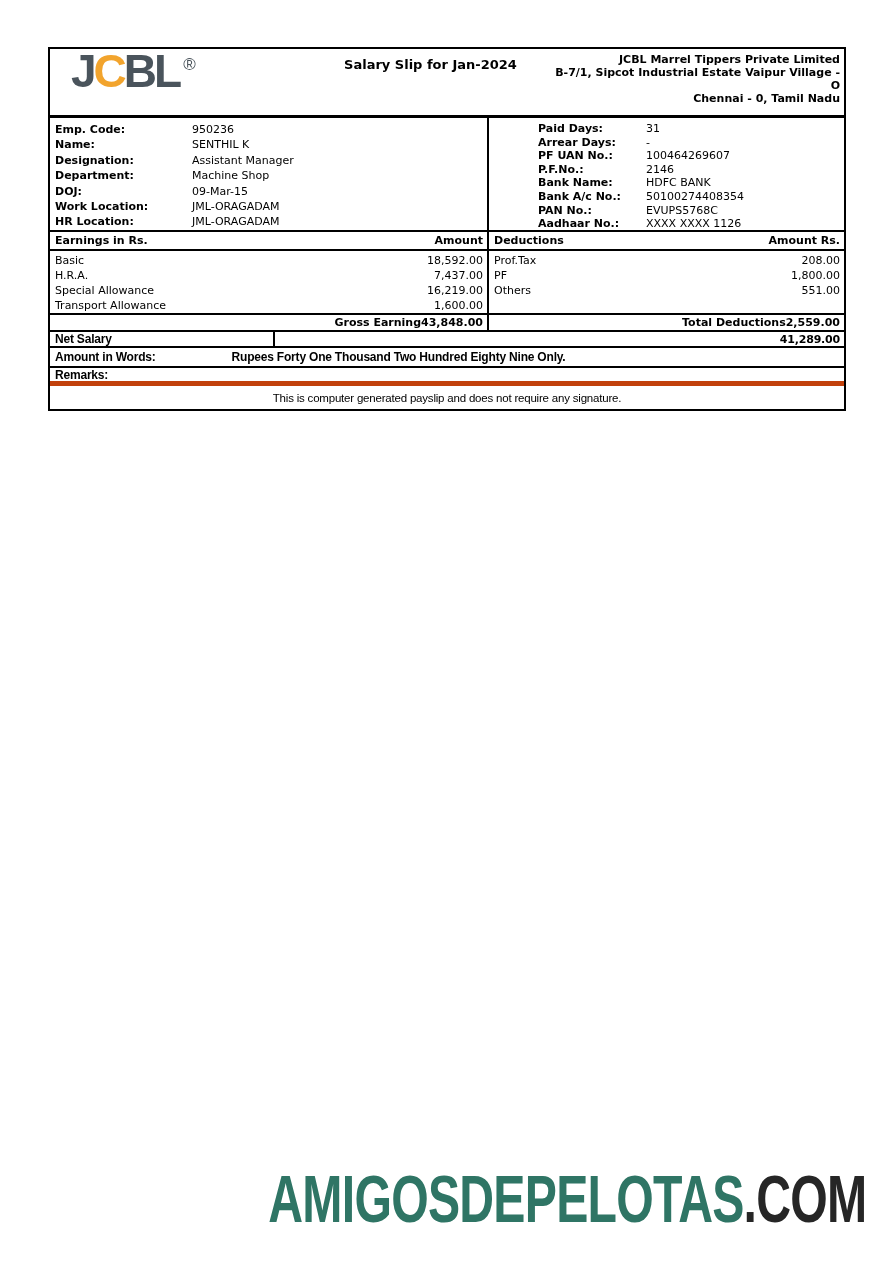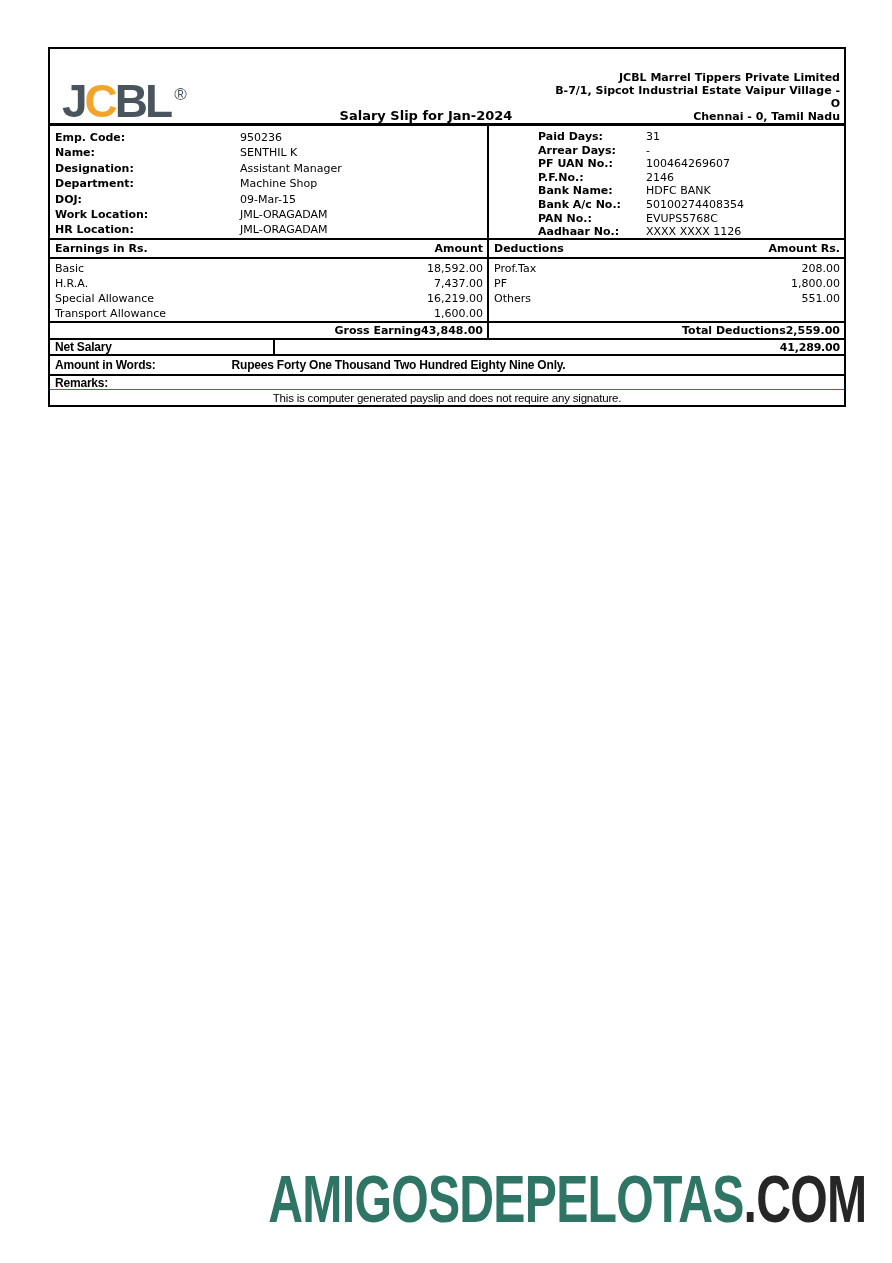--- a/index.html
+++ b/index.html
@@ -13,7 +13,7 @@
     border:2px solid #000; background:#fff;
   }
   
-  .hdr { display:flex; height:74px; align-items:flex-end; }
+  .hdr { display:flex; height:66px; align-items:flex-start;padding-left:9px; }
   .logo { flex:0 0 250px; display:flex; align-items:center; padding-left:12px; }
   .logo-txt {
     font-family:"Liberation Sans", sans-serif; font-weight:900;

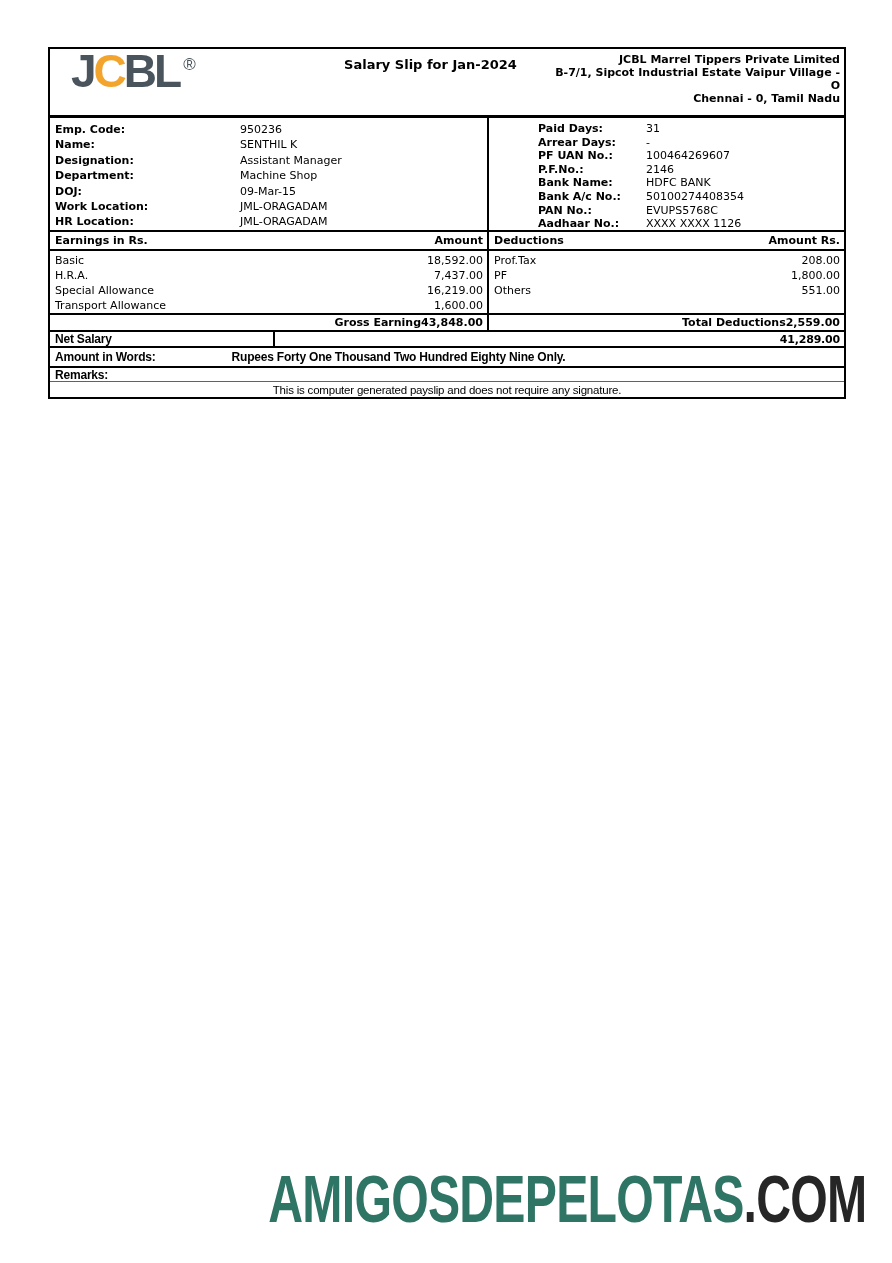--- a/index.html
+++ b/index.html
@@ -35,7 +35,7 @@
   .emp-col.left  { flex:0 0 439px; border-right:2px solid #000; }
   .emp-col.right { flex:1 1 auto; }
   .emp-row { display:flex; font-size:11px; }
-  .emp-col.left  .emp-row { line-height:15.4px;gap:48px; }
+  .emp-col.left  .emp-row { line-height:15.4px; }
   .emp-col.right .emp-row { line-height:13.6px; }
   .emp-lbl { font-weight:bold; }
   .emp-col.left  .emp-lbl { width:137px; }

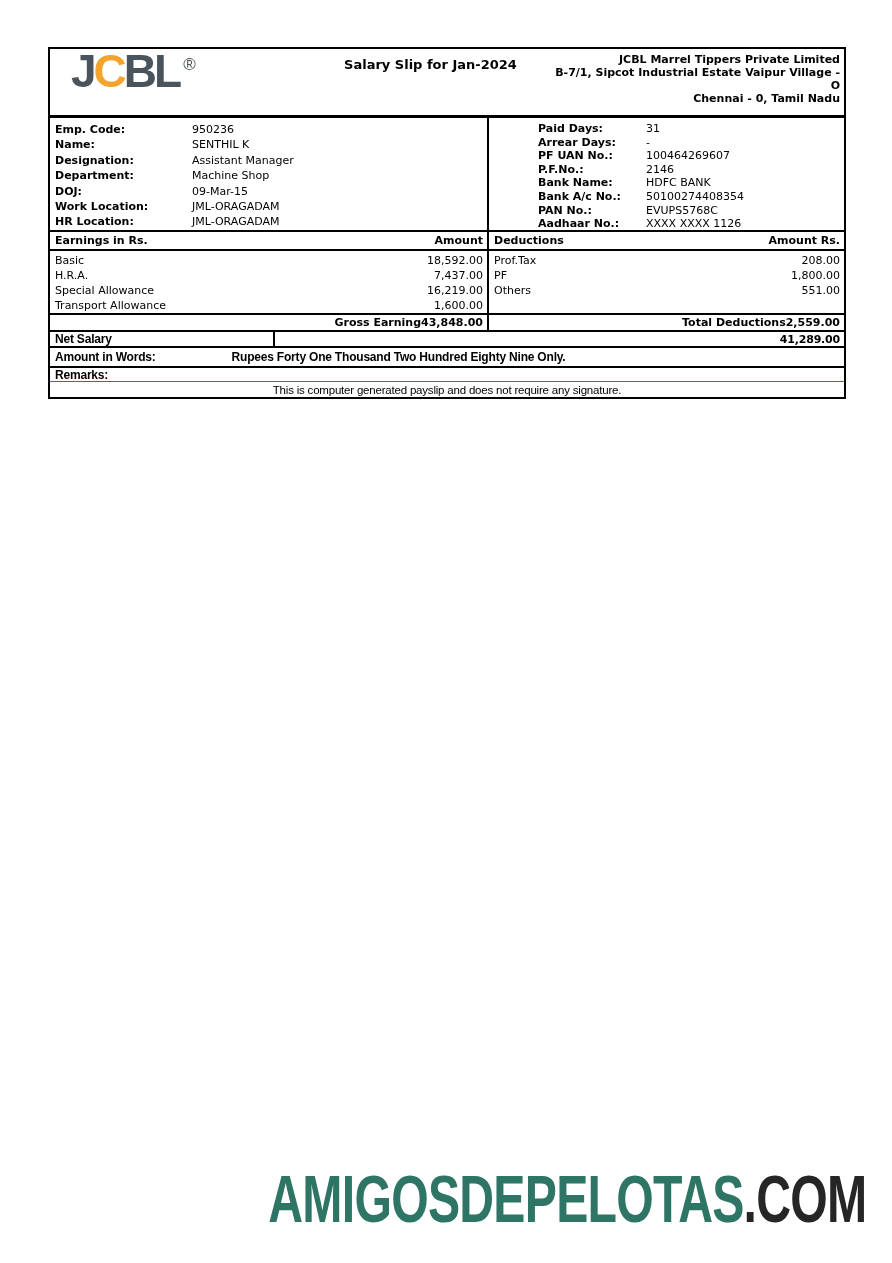--- a/index.html
+++ b/index.html
@@ -67,7 +67,7 @@
   .words-val { margin-left:40px;padding-left:36px; }
   .remarks { display:flex; border-top:2px solid #000; height:15px; align-items:center;
              font-size:12px; font-weight:bold; padding-left:5px; }
-  .note { border-top:1px solid #c2410c; height:16px; display:flex; align-items:center;
+  .note { border-top:5px solid #c2410c; height:28px; display:flex; align-items:center;
           justify-content:center; font-size:11.5px; font-weight:normal; }
   
   .watermark {

